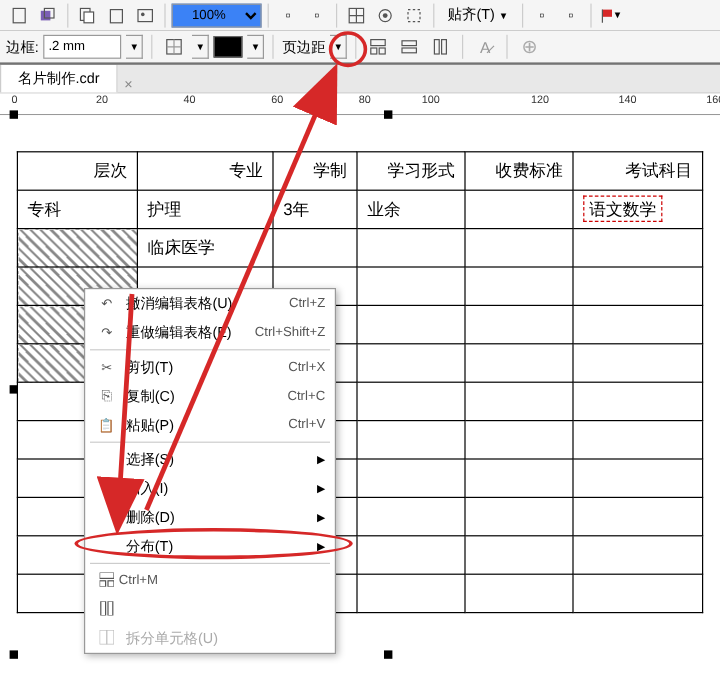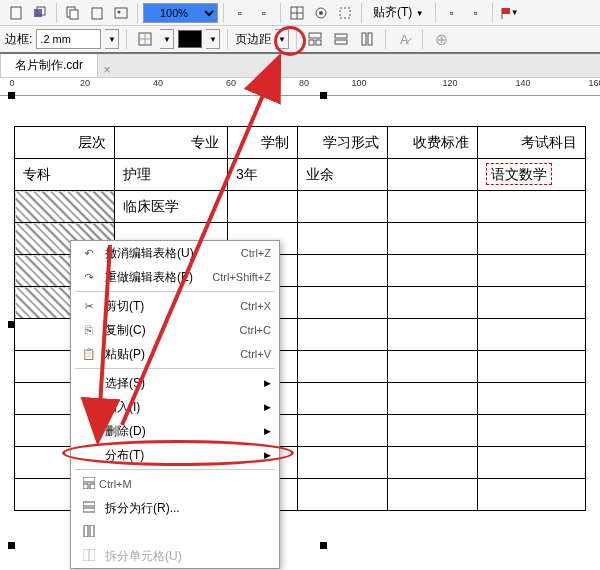--- a/index.html
+++ b/index.html
@@ -359,13 +359,6 @@
   </div>
   <div class="menu-item">
     <span class="menu-icon"><svg width="12" height="12">
-          <rect x="0" y="1" width="12" height="4" fill="none" stroke="#555"></rect>
-          <rect x="0" y="7" width="12" height="4" fill="none" stroke="#555"></rect>
-        </svg></span>
-    <span class="menu-label">拆分为行(R)...</span>
-  </div>
-  <div class="menu-item">
-    <span class="menu-icon"><svg width="12" height="12">
           <rect x="1" y="0" width="4" height="12" fill="none" stroke="#555"></rect>
           <rect x="7" y="0" width="4" height="12" fill="none" stroke="#555"></rect>
         </svg></span>

